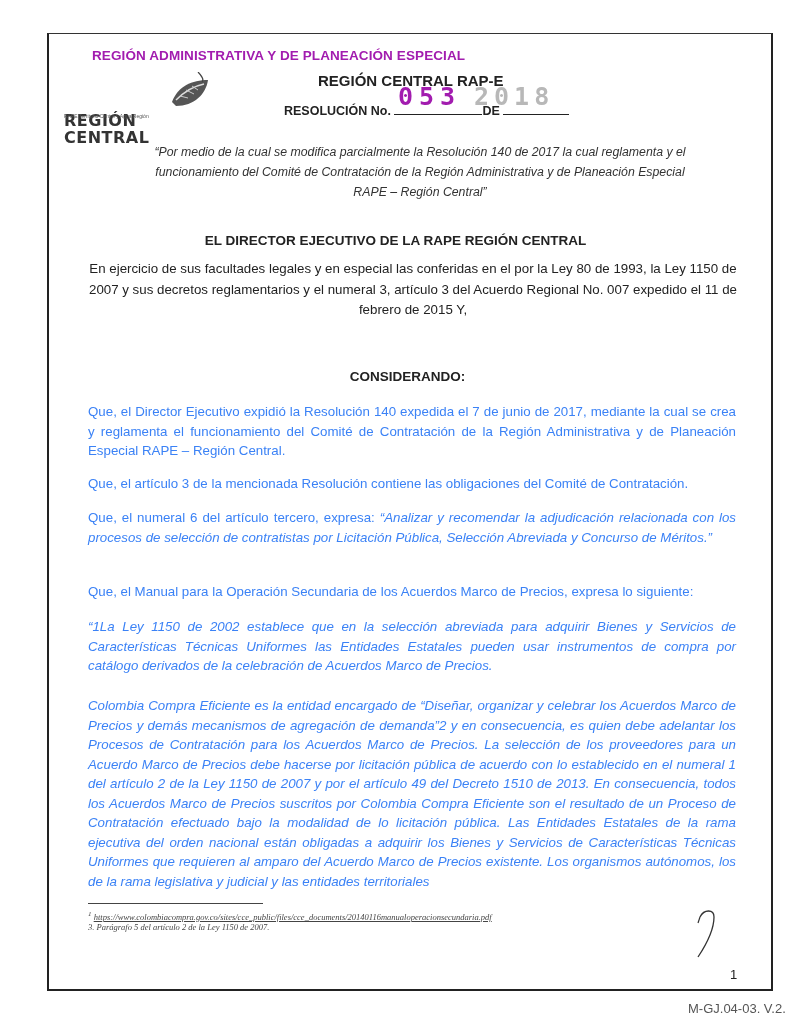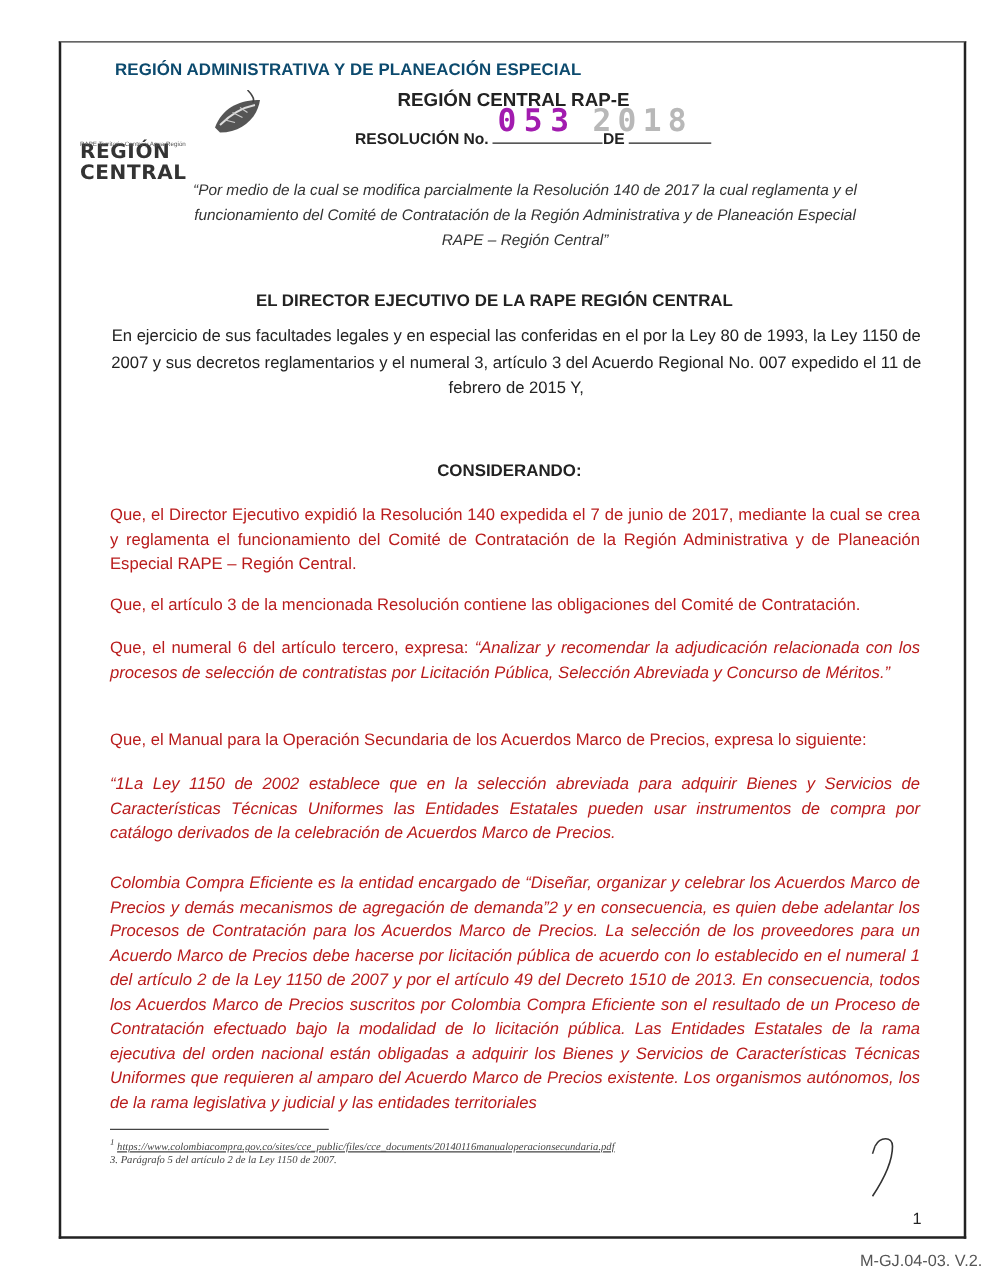--- a/index.html
+++ b/index.html
@@ -7,7 +7,7 @@
          font-family: "Liberation Sans", sans-serif; color: #1a1a1a; }
   .frame { position: absolute; left: 47px; top: 33px; width: 726px; height: 958px;
            border-top: 1px solid #333; border-left: 2px solid #222; border-right: 2px solid #222; border-bottom: 2px solid #222; box-sizing: border-box; }
-  .hdr-top { position: absolute; left: 92px; top: 48px; font-size: 13.5px; font-weight: bold; letter-spacing: 0.1px; color: #0c4a6e; }
+  .hdr-top { position: absolute; left: 92px; top: 48px; font-size: 13.5px; font-weight: bold; letter-spacing: 0.1px; color: #a21caf; }
   .logo { position: absolute; left: 64px; top: 72px; width: 150px; height: 52px; }
   .logo-text { position: absolute; left: 0; top: 0; font-family: "DejaVu Sans", sans-serif; font-weight: bold; font-size: 16px; line-height: 17px; color: #333; letter-spacing: 0.5px; margin-top: 40px; }
   .logo-sub { position: absolute; left: 0; top: 41px; font-size: 5px; color: #555; white-space: nowrap; }

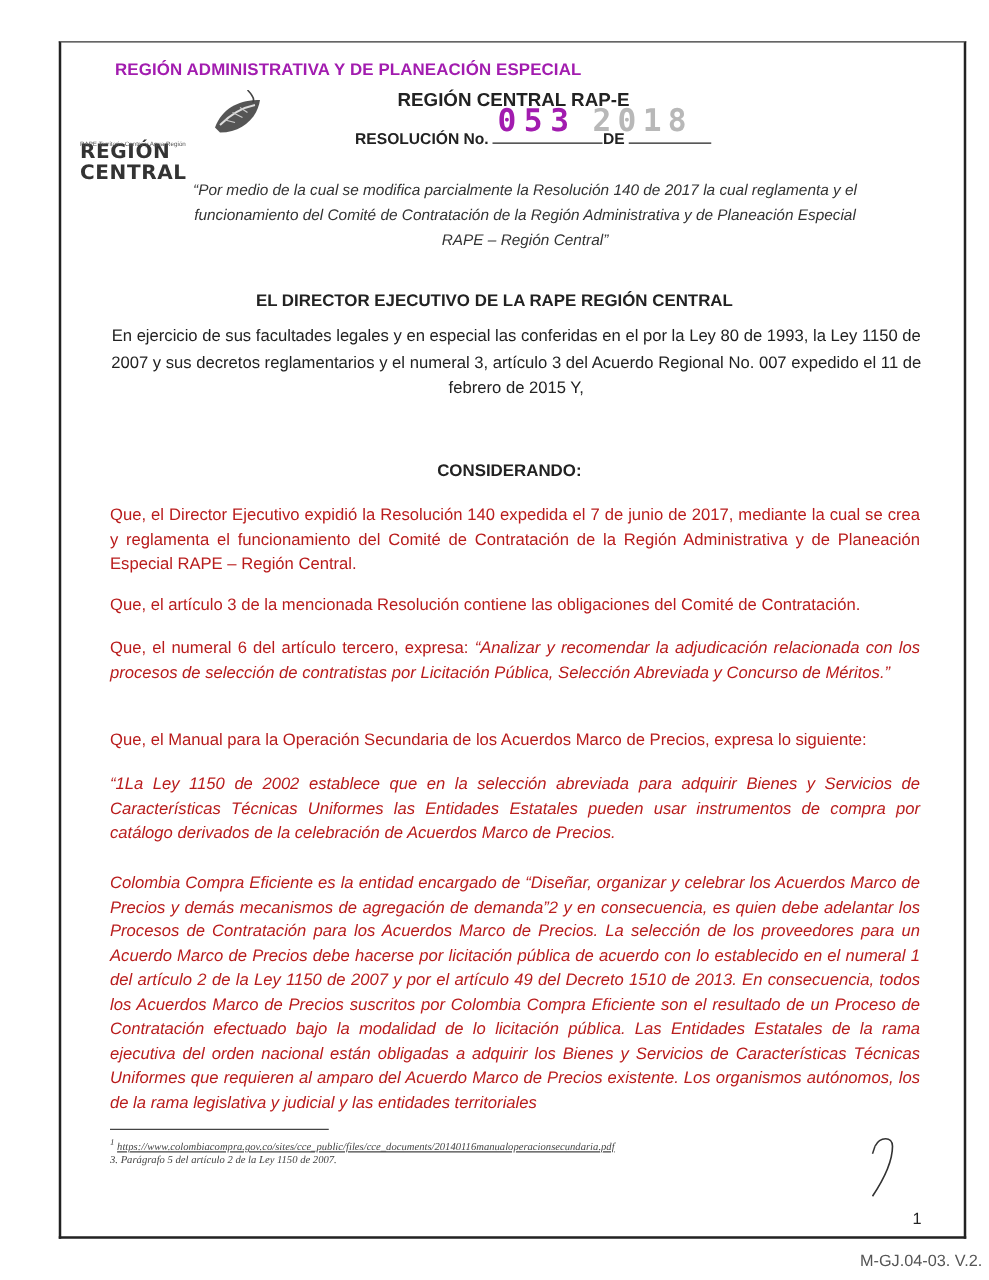--- a/index.html
+++ b/index.html
@@ -21,7 +21,7 @@
   .director { position: absolute; left: 0; width: 791px; top: 233px; text-align: center; font-size: 13.5px; font-weight: bold; color: #222; }
   .preamble { position: absolute; left: 88px; width: 650px; top: 259px; font-size: 13.3px; line-height: 20.5px; text-align: center; color: #222; }
   .considerando { position: absolute; left: 0; width: 791px; top: 369px; text-align: center; font-size: 13.5px; font-weight: bold; color: #222; padding-left: 12px; }
-  .body { position: absolute; left: 88px; width: 648px; font-size: 13.3px; line-height: 19.5px; text-align: justify; color: #b91c1c; }
+  .body { position: absolute; left: 88px; width: 648px; font-size: 13.3px; line-height: 19.5px; text-align: justify; color: #3b82f6; }
   .body.it { font-style: italic; }
   .body em { font-style: italic; }
   .fn-rule { position: absolute; left: 88px; top: 903px; width: 175px; border-top: 1px solid #444; }

